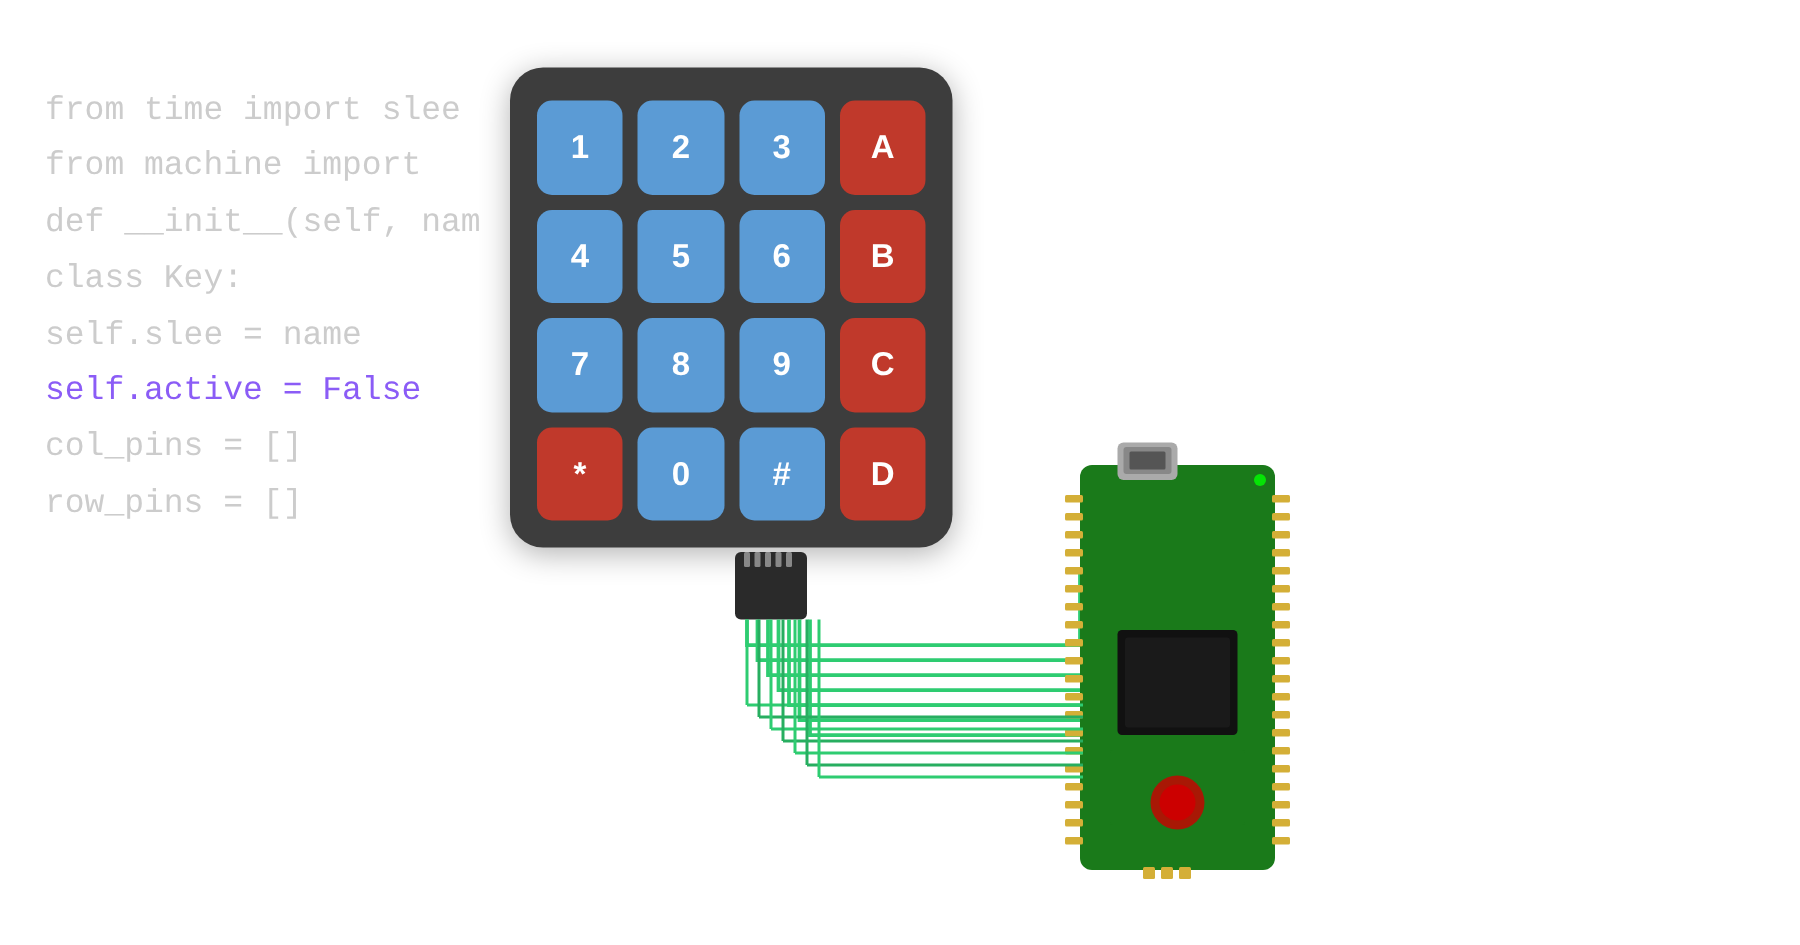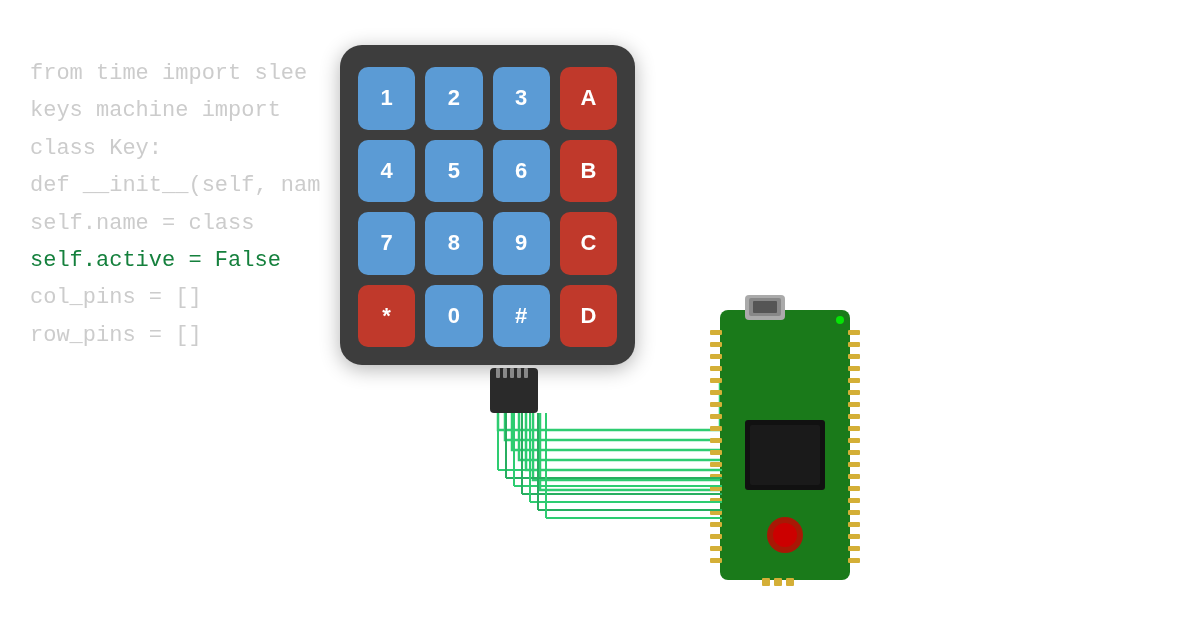--- a/index.html
+++ b/index.html
@@ -86,7 +86,7 @@
 
 <div class="code-area">
   <span class="code-line">from time import slee</span>
-  <span class="code-line">keys machine import</span>
+  <span class="code-line">from machine import</span>
   <span class="code-blank"></span>
   <span class="code-line">class Key:</span>
   <span class="code-line">  def __init__(self, nam</span>

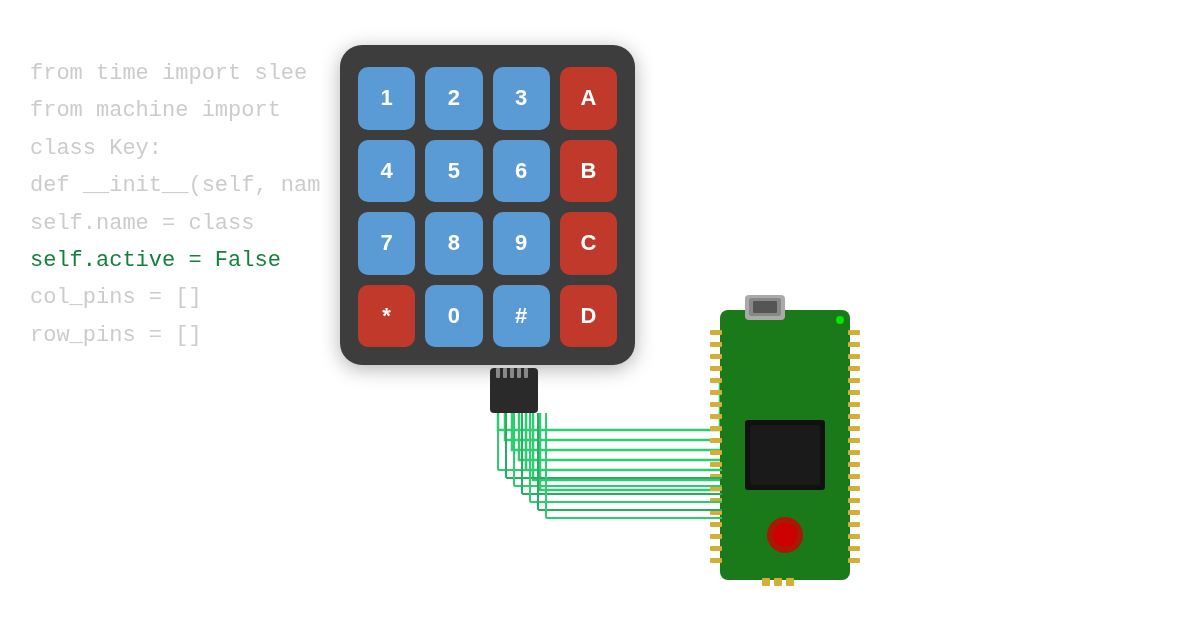--- a/index.html
+++ b/index.html
@@ -88,8 +88,8 @@
   <span class="code-line">from time import slee</span>
   <span class="code-line">from machine import</span>
   <span class="code-blank"></span>
+  <span class="code-line">  def __init__(self, nam</span>
   <span class="code-line">class Key:</span>
-  <span class="code-line">  def __init__(self, nam</span>
   <span class="code-line">    self.name = class</span>
   <span class="code-line" style="color:#15803d;">    self.active = False</span>
   <span class="code-blank"></span>

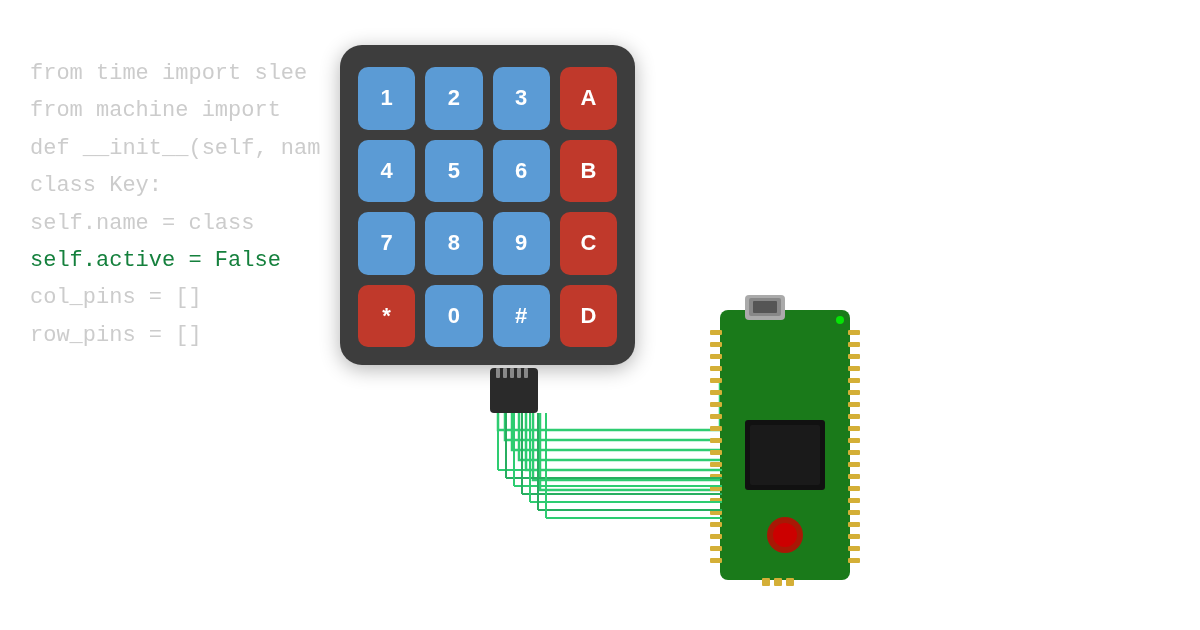--- a/index.html
+++ b/index.html
@@ -90,7 +90,7 @@
   <span class="code-blank"></span>
   <span class="code-line">  def __init__(self, nam</span>
   <span class="code-line">class Key:</span>
-  <span class="code-line">    self.name = class</span>
+  <span class="code-line">    self.slee = name</span>
   <span class="code-line" style="color:#15803d;">    self.active = False</span>
   <span class="code-blank"></span>
   <span class="code-line">col_pins = []</span>

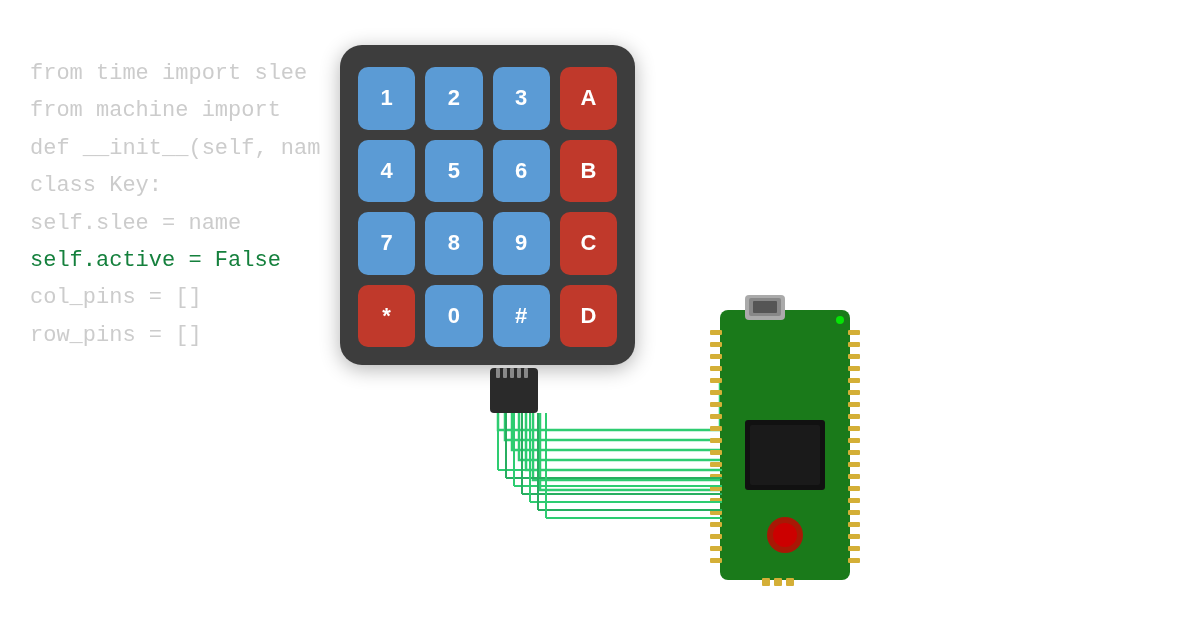--- a/index.html
+++ b/index.html
@@ -91,7 +91,7 @@
   <span class="code-line">  def __init__(self, nam</span>
   <span class="code-line">class Key:</span>
   <span class="code-line">    self.slee = name</span>
-  <span class="code-line" style="color:#15803d;">    self.active = False</span>
+  <span class="code-line" style="color:#8b5cf6;">    self.active = False</span>
   <span class="code-blank"></span>
   <span class="code-line">col_pins = []</span>
   <span class="code-line">row_pins = []</span>

